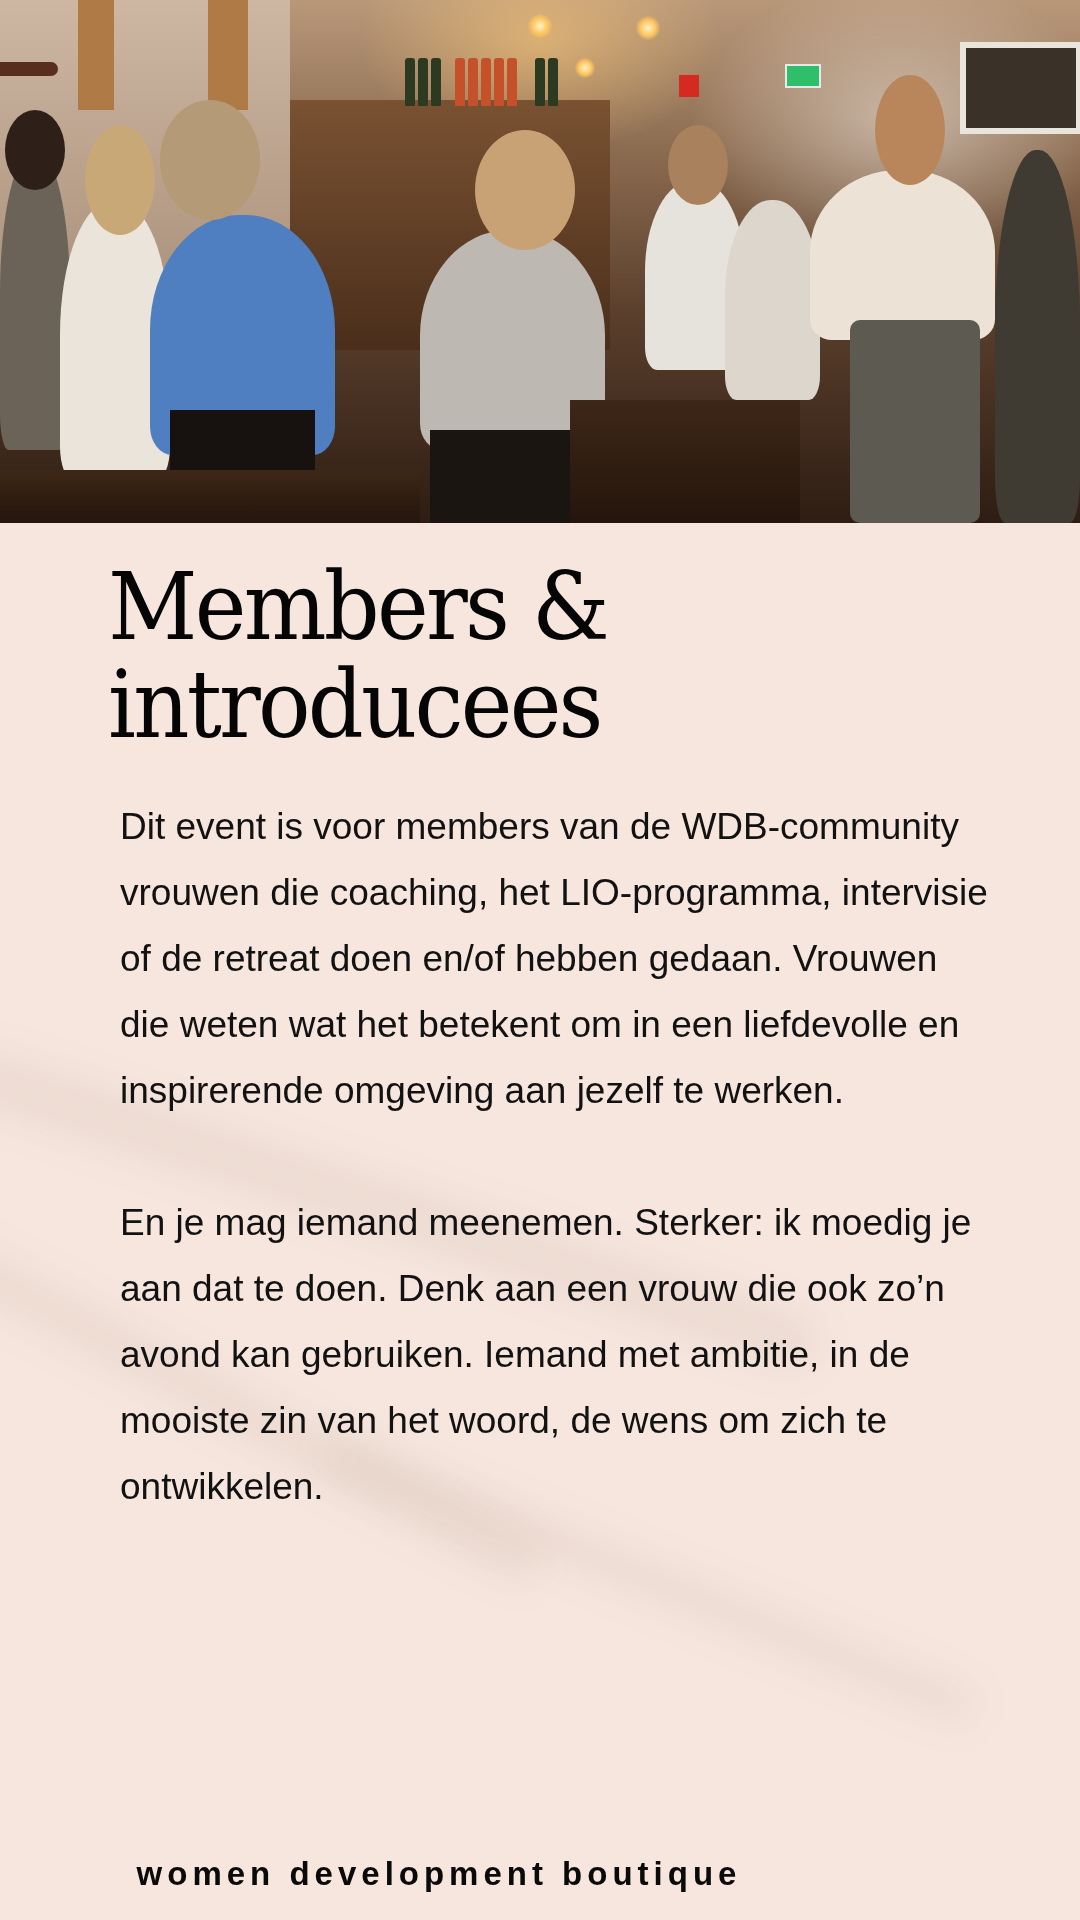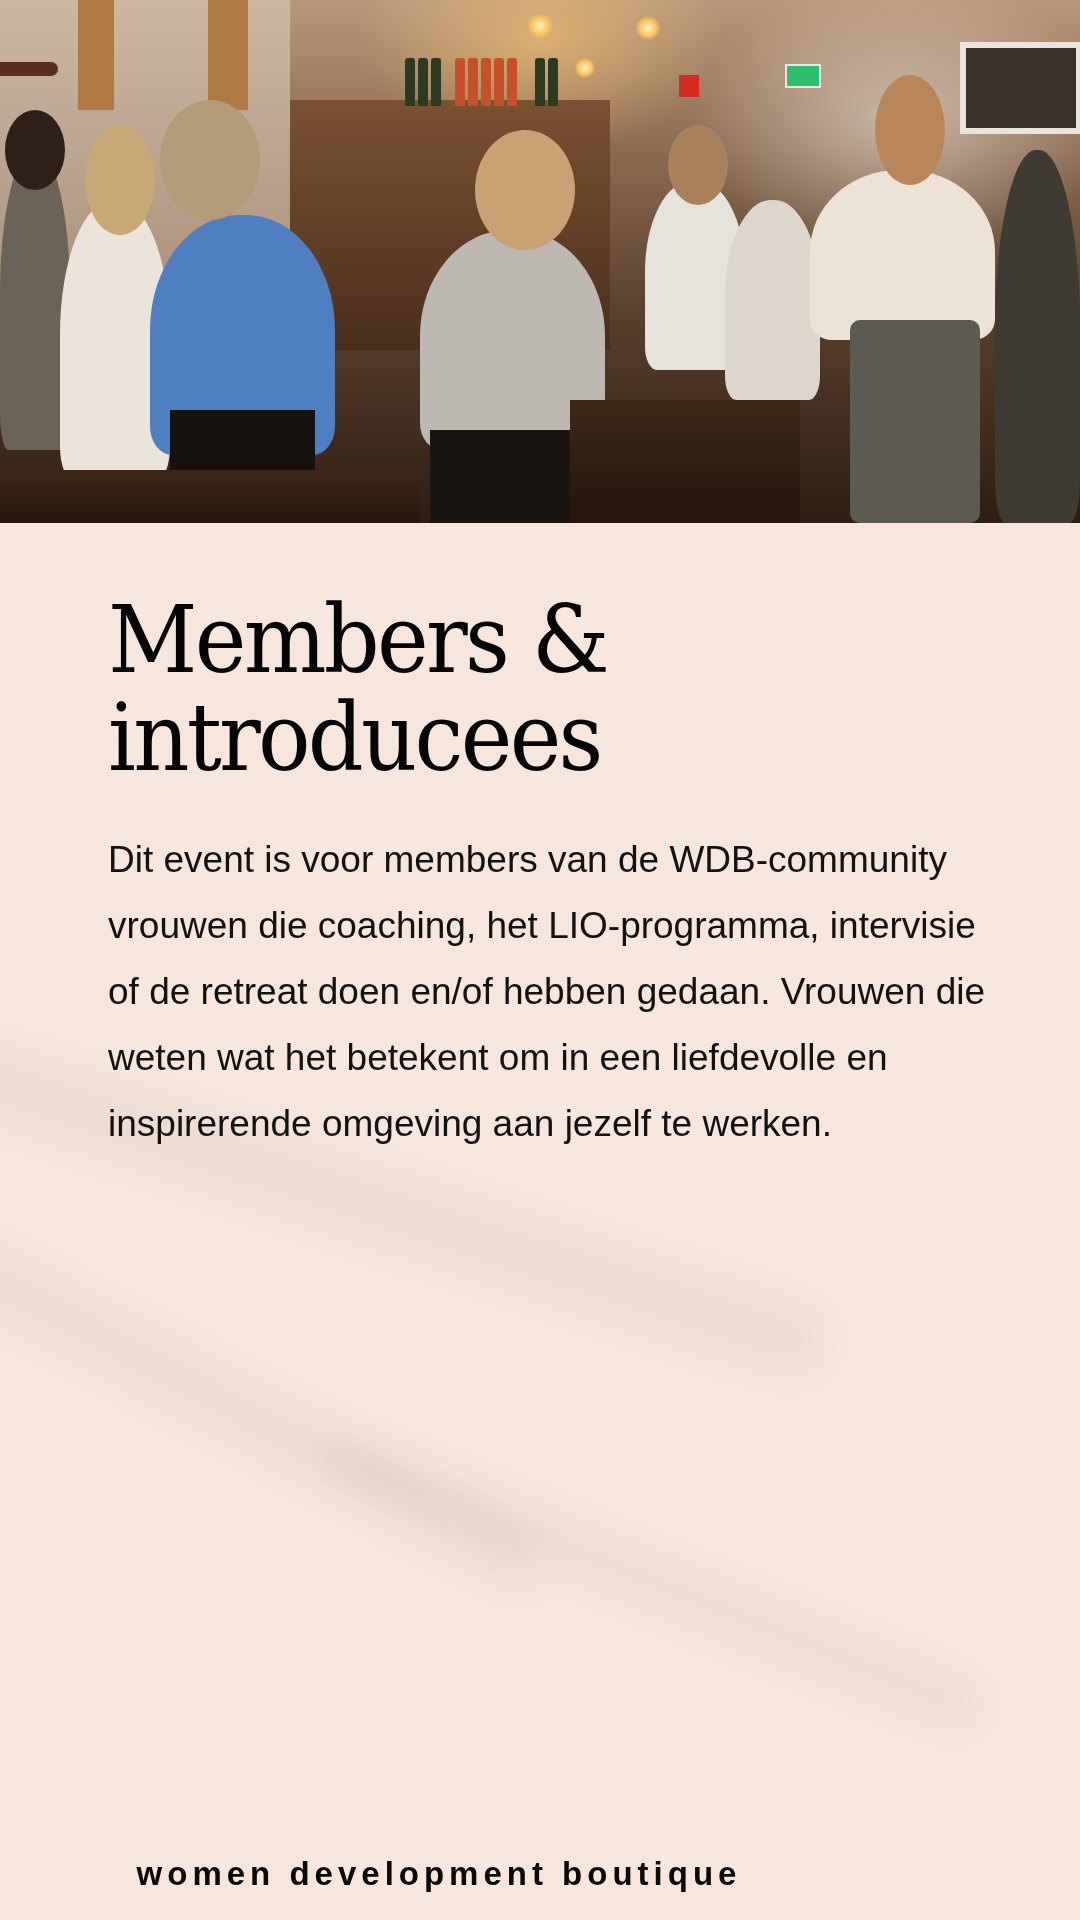--- a/index.html
+++ b/index.html
@@ -41,7 +41,7 @@
     background: rgba(120,80,60,0.07); filter: blur(18px); border-radius: 60px; }
 
   
-  .content { position:absolute; left:108px; top:591px; width:900px; }
+  .content { position:absolute; left:108px; top:558px; width:900px; }
   .title {
     font-family: "DejaVu Serif", "Liberation Serif", serif;
     font-size: 94px; line-height: 98px; font-weight: normal;

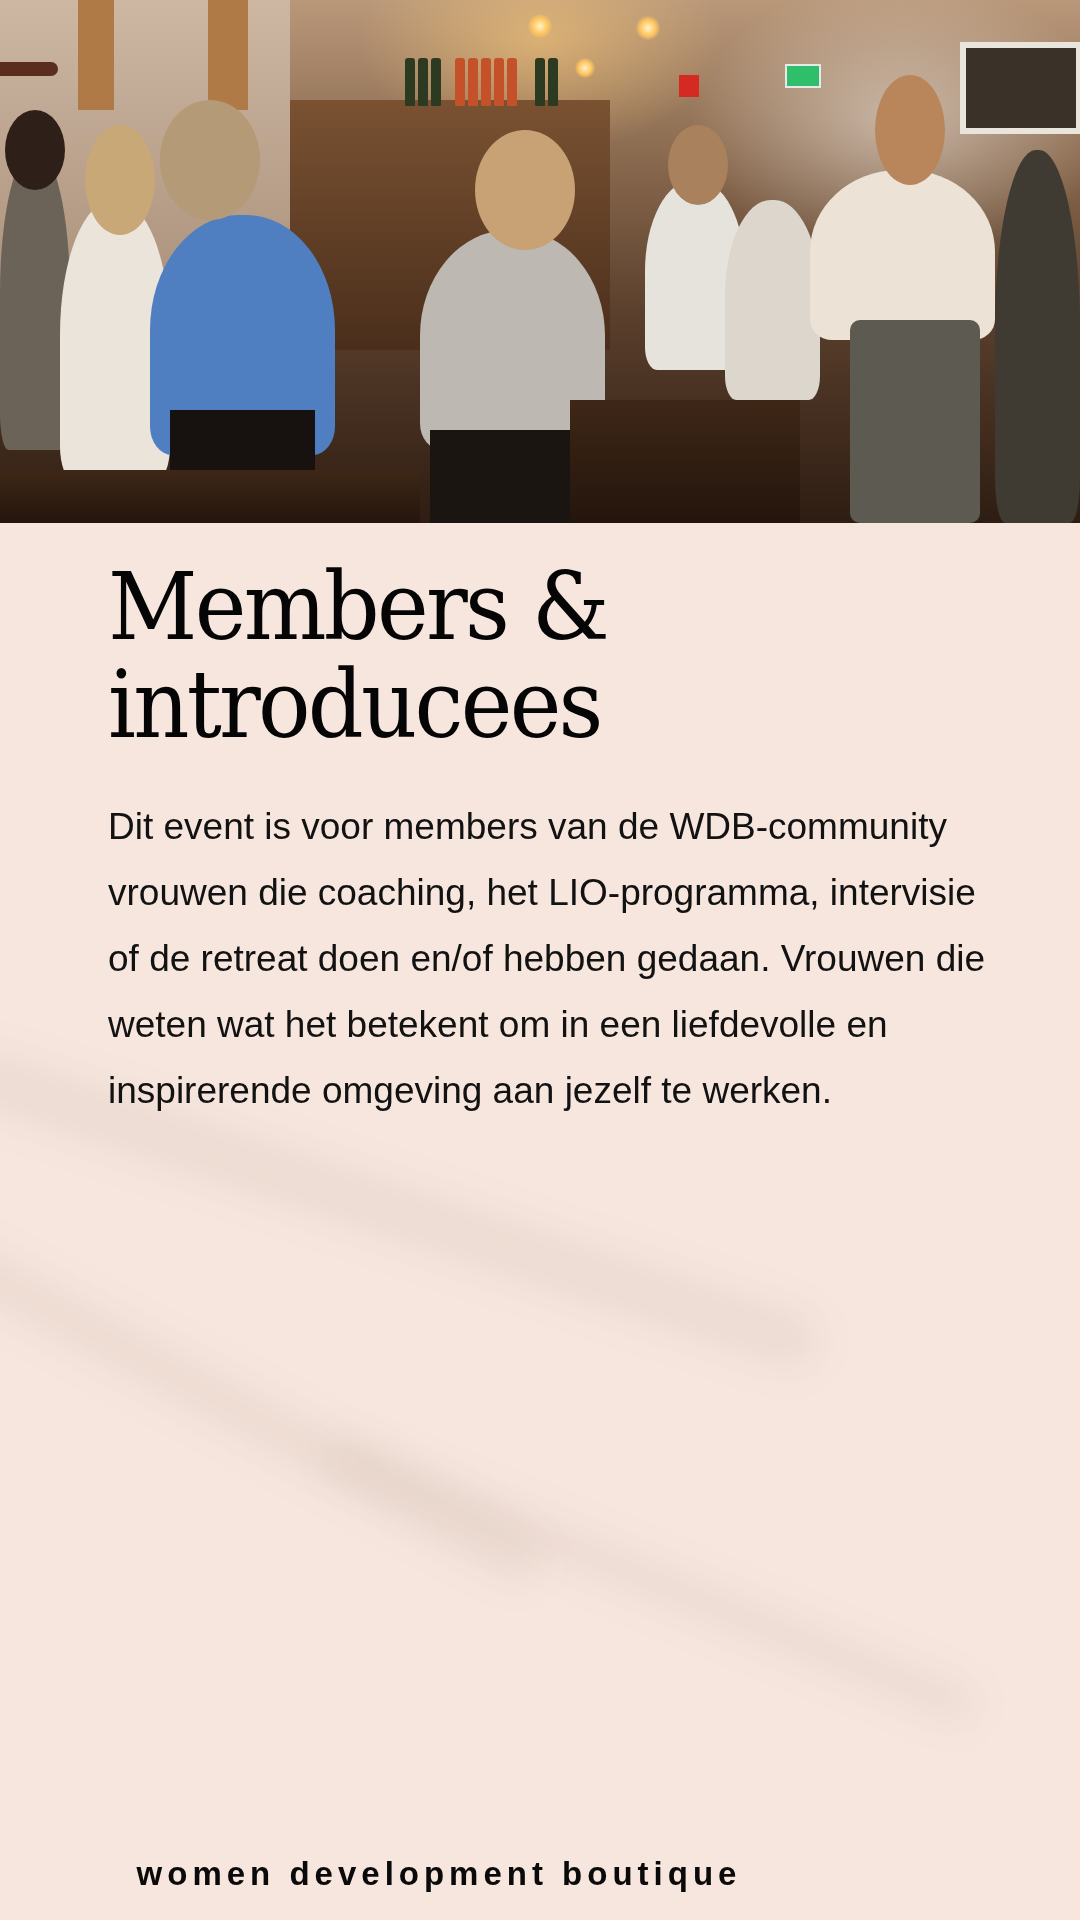--- a/index.html
+++ b/index.html
@@ -53,7 +53,7 @@
     font-family: "Liberation Sans", "DejaVu Sans", sans-serif;
     font-size: 37px; line-height: 66px; color: #121212;
   }
-  .body-text p { margin: 0; }
+  .body-text p { margin: 12px; }
   .body-text p + p { margin-top: 66px; }
 
   .footer-brand {

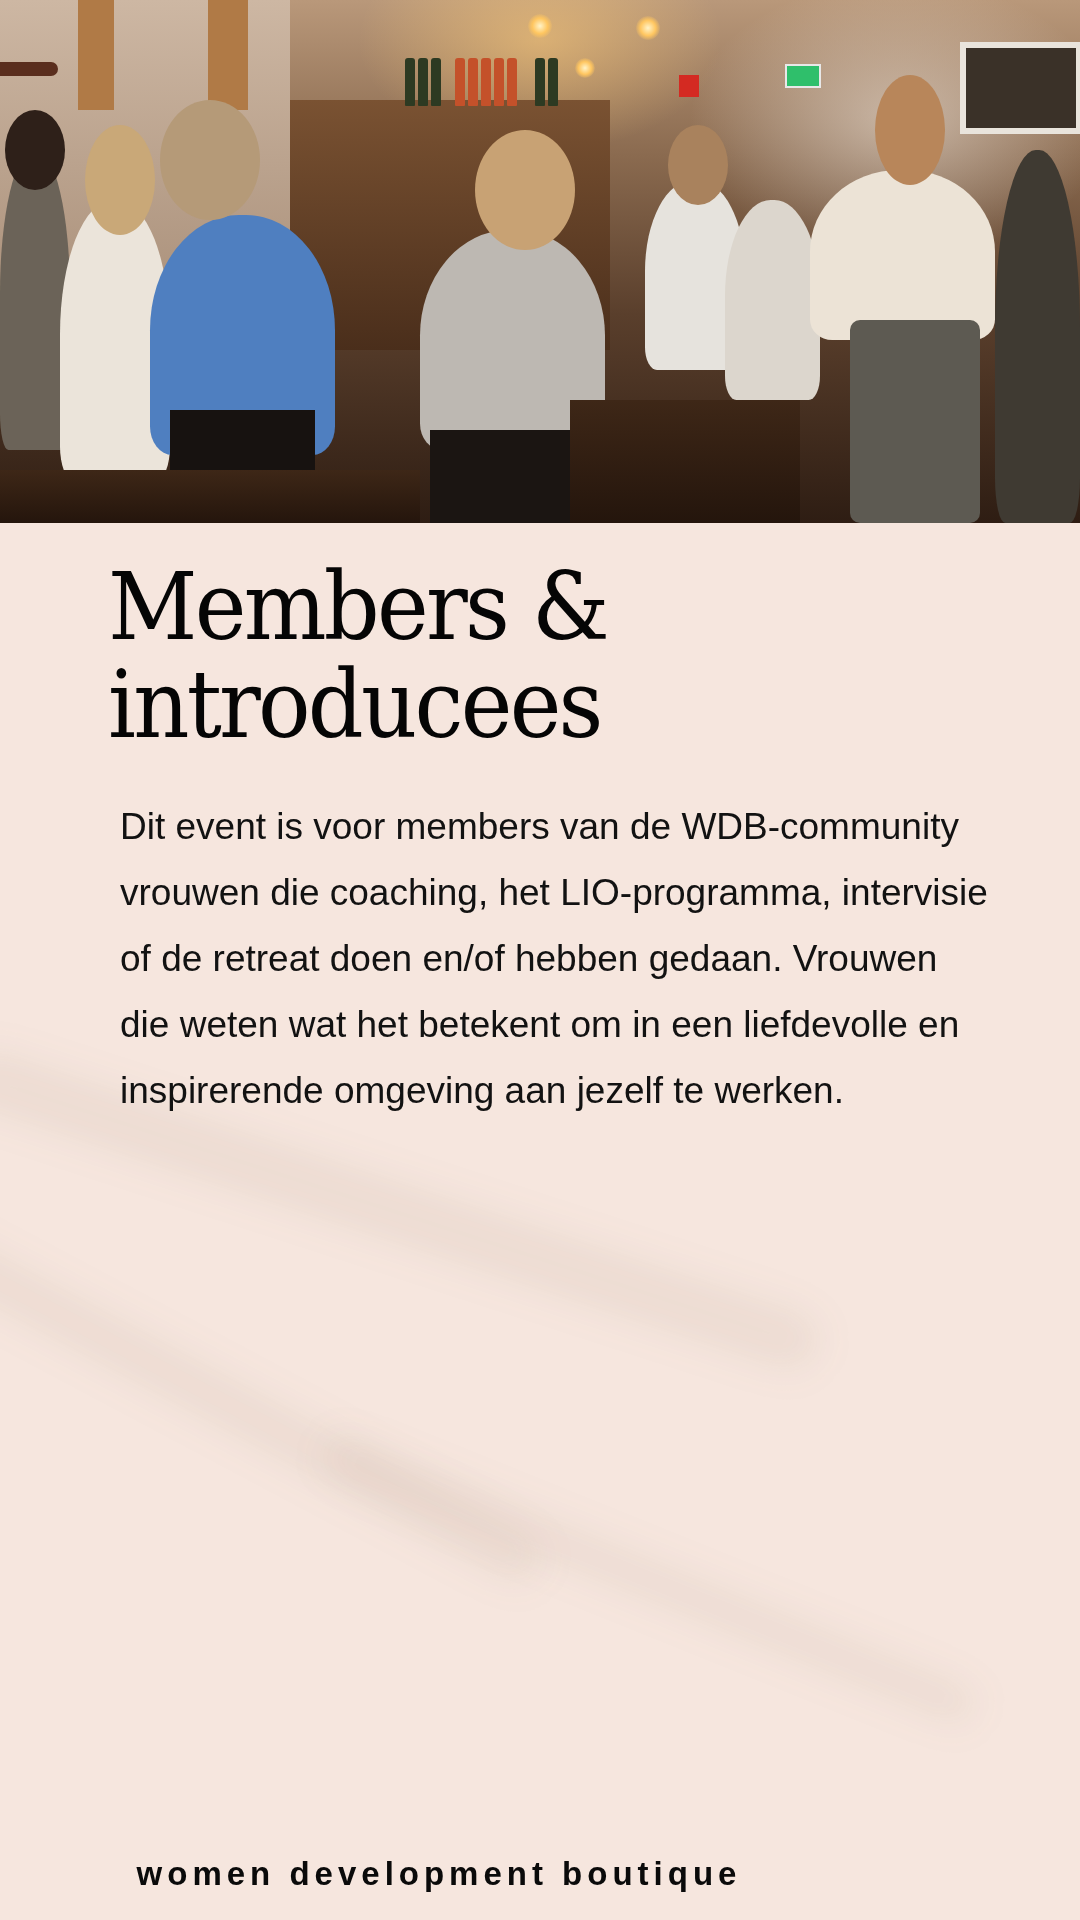--- a/index.html
+++ b/index.html
@@ -121,6 +121,7 @@
   </h1>
   <div class="body-text">
     <p>Dit event is voor members van de WDB-community vrouwen die coaching, het LIO-programma, intervisie of de retreat doen en/of hebben gedaan. Vrouwen die weten wat het betekent om in een liefdevolle en inspirerende omgeving aan jezelf te werken.</p>
+    <p>En je mag iemand meenemen. Sterker: ik moedig je aan dat te doen. Denk aan een vrouw die ook zo’n avond kan gebruiken. Iemand met ambitie, in de mooiste zin van het woord, de wens om zich te ontwikkelen.</p>
   </div>
 </main>
 

